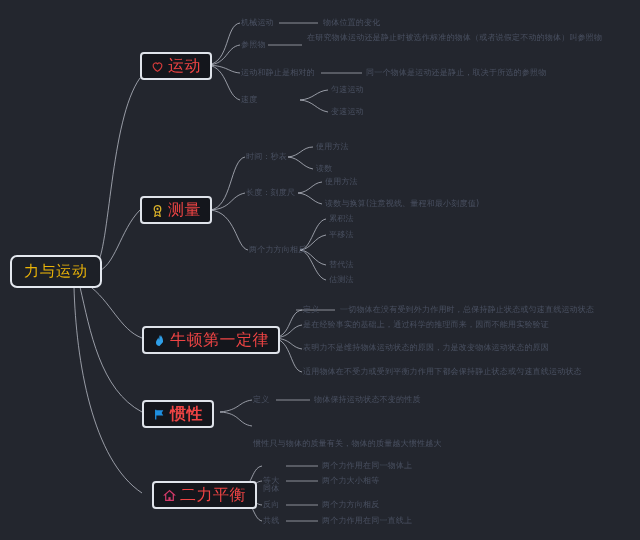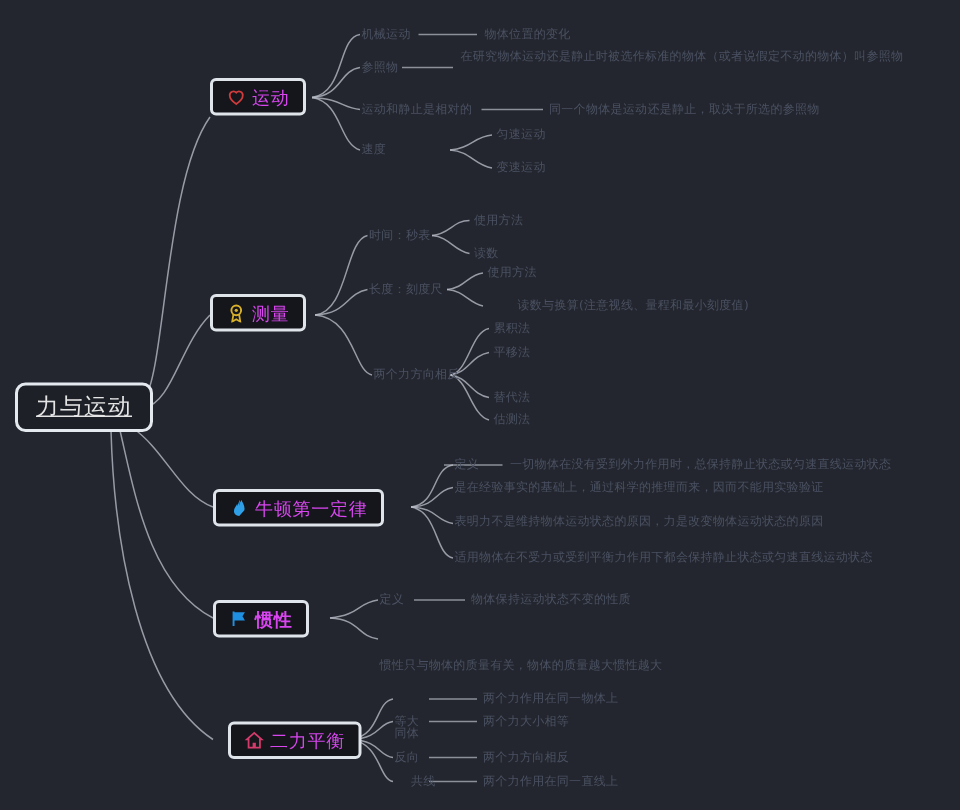--- a/index.html
+++ b/index.html
@@ -28,8 +28,8 @@
     line-height:1;
   }
   .node .lbl{
-    font-size:12px;
-    color:#d946ef;
+    font-size:16px;
+    color:#ef4444;
     letter-spacing:.5px;
   }
   .root{

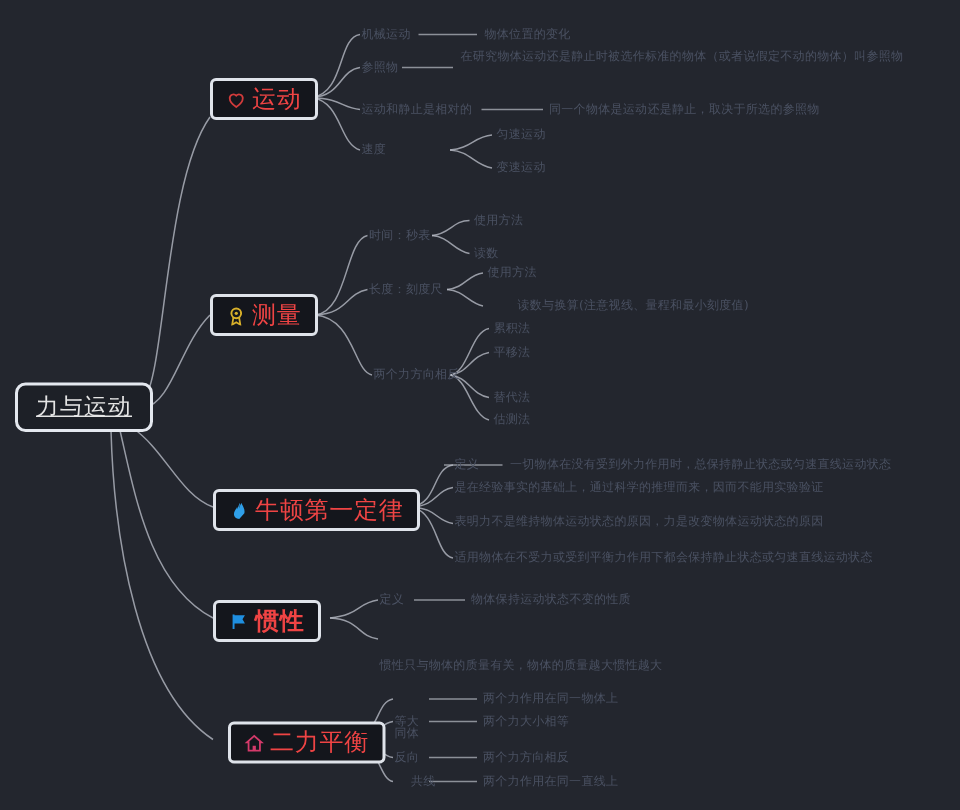--- a/index.html
+++ b/index.html
@@ -151,7 +151,7 @@
   <div class="txt" style="left:316px;top:164px;">读数</div>
   <div class="txt" style="left:246px;top:188px;">长度：刻度尺</div>
   <div class="txt" style="left:325px;top:177px;">使用方法</div>
-  <div class="txt" style="left:325px;top:199px;margin-left:20px;">读数与换算(注意视线、量程和最小刻度值)</div>
+  <div class="txt" style="left:325px;top:199px;">读数与换算(注意视线、量程和最小刻度值)</div>
   <div class="txt" style="left:249px;top:245px;">两个力方向相反</div>
   <div class="txt" style="left:329px;top:214px;">累积法</div>
   <div class="txt" style="left:329px;top:230px;">平移法</div>

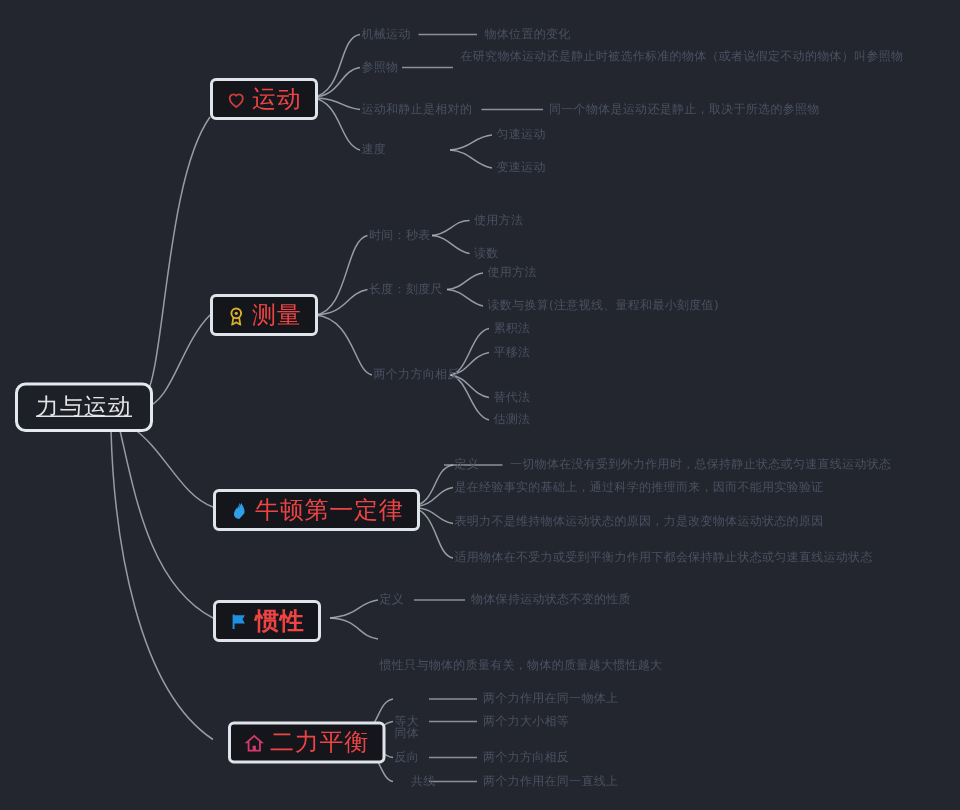--- a/index.html
+++ b/index.html
@@ -39,7 +39,7 @@
     border-radius:7px;
     padding:7px 12px;
   }
-  .root .lbl{font-size:15px;color:#e5e5e5;letter-spacing:1px;text-decoration:underline;}
+  .root .lbl{font-size:15px;color:#eab308;letter-spacing:1px;}
 
   .ico{width:13px;height:13px;display:inline-block;flex:0 0 auto;}
   .ico svg{display:block;width:13px;height:13px;}

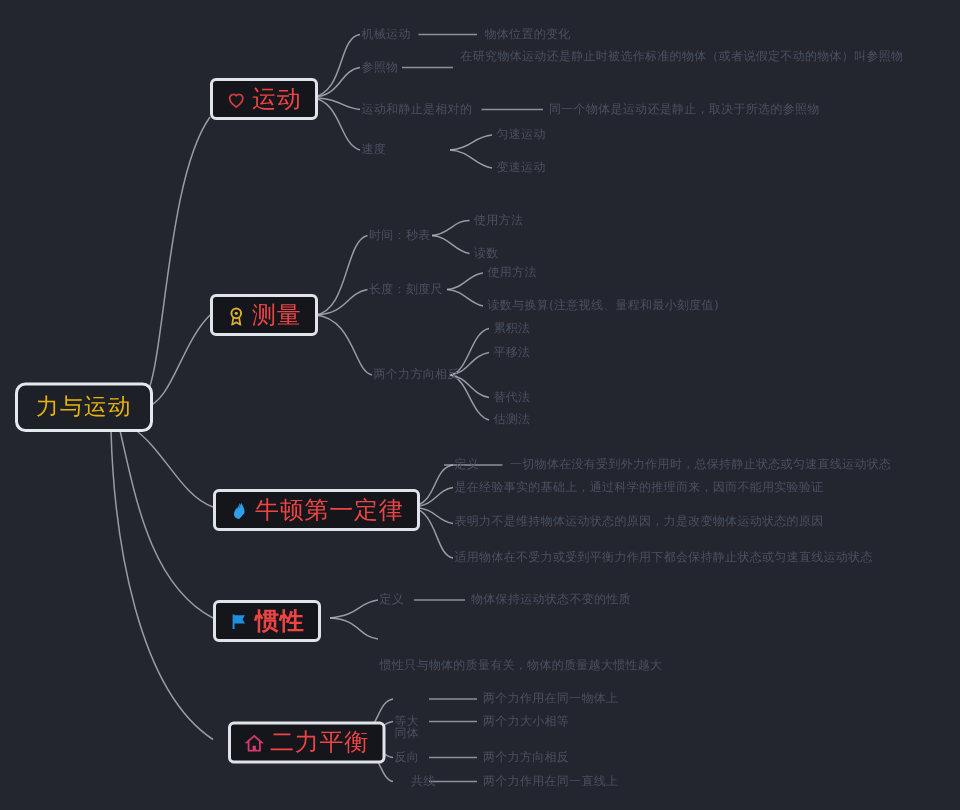--- a/index.html
+++ b/index.html
@@ -201,7 +201,7 @@
   <div class="txt" style="left:322px;top:476px;">两个力大小相等</div>
   <div class="txt" style="left:263px;top:500px;">反向</div>
   <div class="txt" style="left:322px;top:500px;">两个力方向相反</div>
-  <div class="txt" style="left:274px;top:516px;">共线</div>
+  <div class="txt" style="left:263px;top:516px;">共线</div>
   <div class="txt" style="left:322px;top:516px;">两个力作用在同一直线上</div>
 
 </div>

